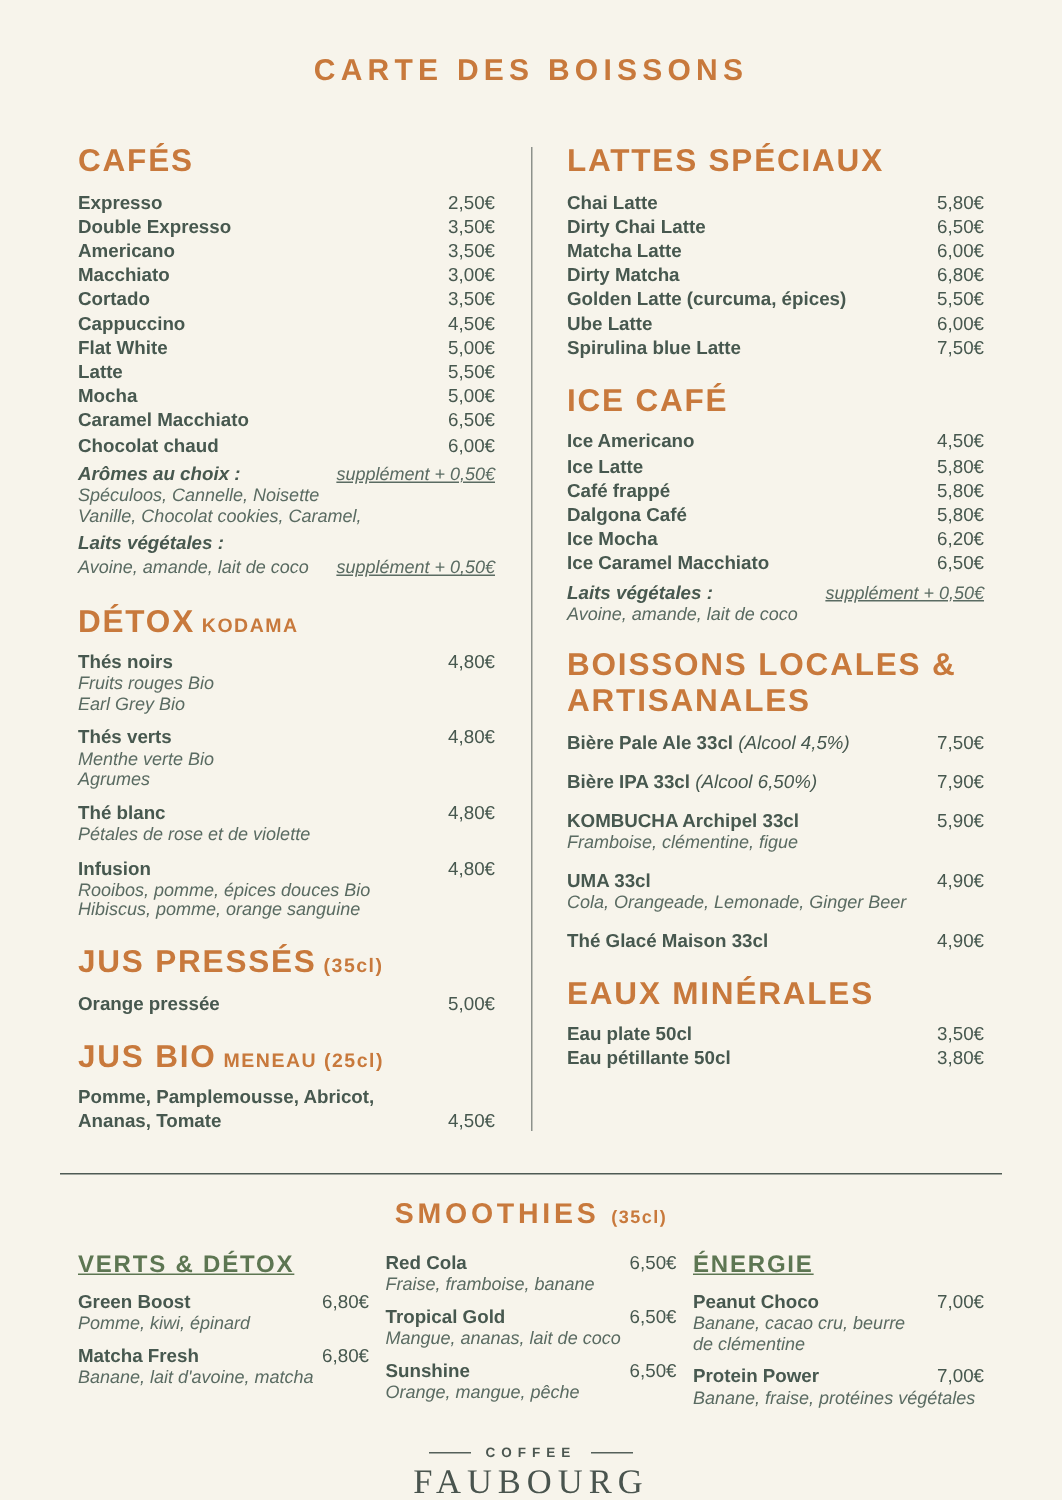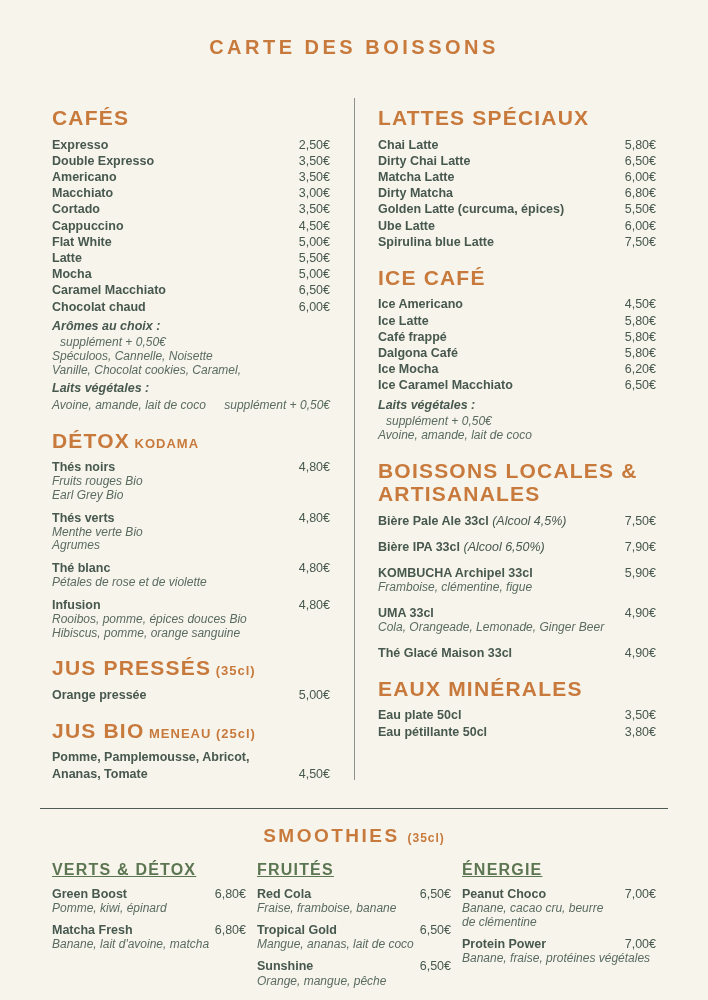--- a/index.html
+++ b/index.html
@@ -23,7 +23,7 @@
   .col{width:278px;}
   .vdiv{width:1px;background:var(--divider);margin:2px 0 2px;}
   .sec{margin-top:16px;}
-  .col > .sec:first-child{margin-top:10px;}
+  .col > .sec:first-child{margin-top:0;}
   .sec-h{
     margin:0 0 7px;color:var(--accent-orange);
     font-size:21px;font-weight:bold;letter-spacing:1.2px;line-height:1.12;

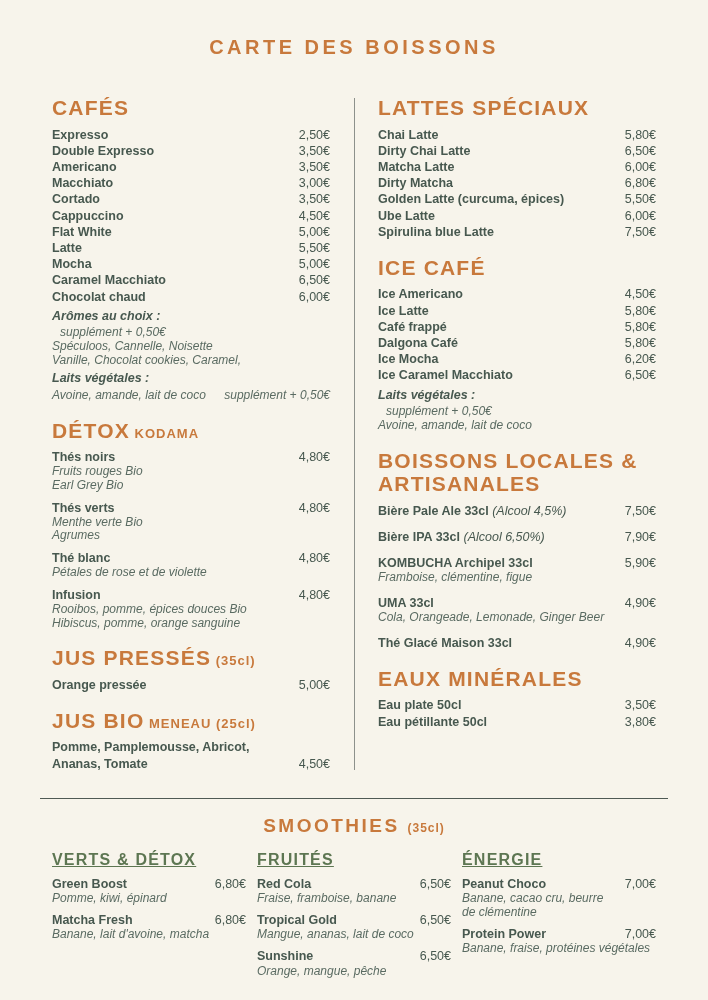--- a/index.html
+++ b/index.html
@@ -37,7 +37,7 @@
   .note-label{font-weight:bold;font-style:italic;font-size:12.5px;}
   .note-right{font-style:italic;font-size:12px;color:var(--desc);white-space:nowrap;padding-left:8px;}
   .desc + .row-item{margin-top:7px;}
-  .row-item + .note{margin-top:3px;flex-direction:column;}
+  .row-item + .note{margin-top:3px;}
   .desc + .note{margin-top:3px;}
   .sec.spread .row-item + .row-item{margin-top:10px;}
   .sec.spread .desc + .row-item{margin-top:10px;}

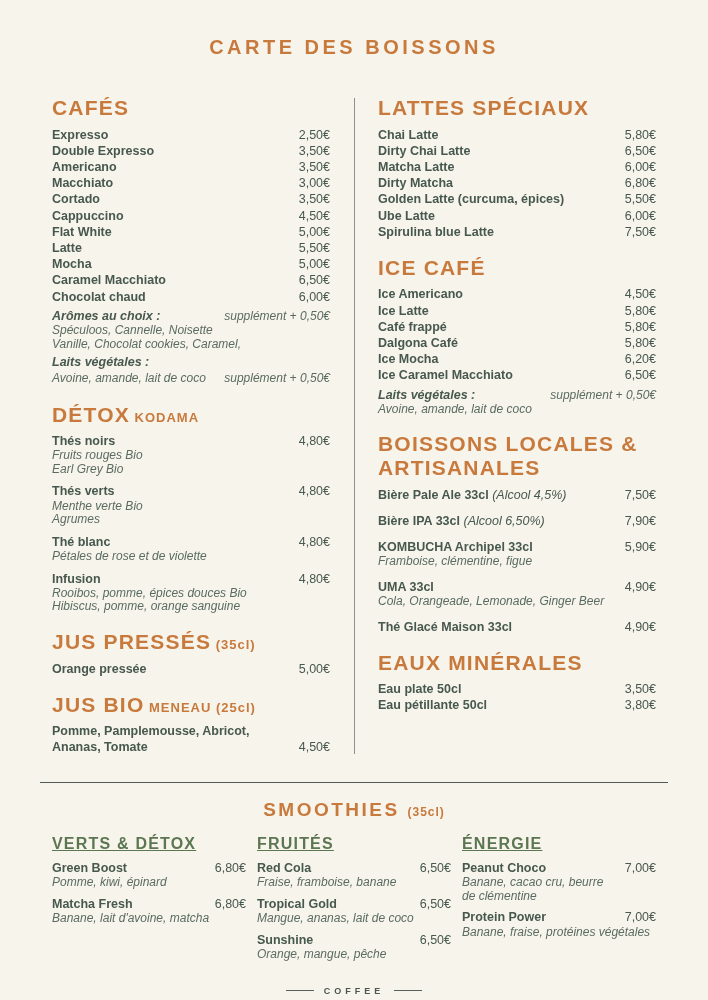--- a/index.html
+++ b/index.html
@@ -35,7 +35,7 @@
   .price{font-weight:normal;white-space:nowrap;padding-left:8px;}
   .desc{font-style:italic;font-size:12px;line-height:13.6px;color:var(--desc);}
   .note-label{font-weight:bold;font-style:italic;font-size:12.5px;}
-  .note-right{font-style:italic;font-size:12px;color:var(--desc);white-space:nowrap;padding-left:8px;}
+  .note-right{font-style:italic;font-size:12px;color:var(--desc);white-space:nowrap;padding-left:8px;text-decoration:underline;}
   .desc + .row-item{margin-top:7px;}
   .row-item + .note{margin-top:3px;}
   .desc + .note{margin-top:3px;}

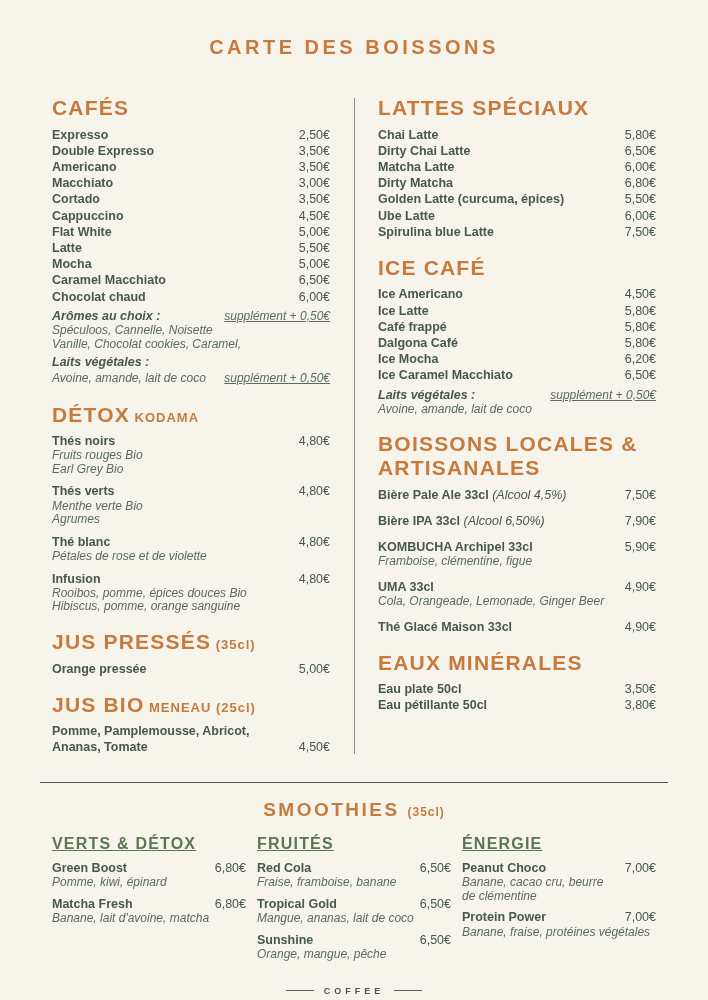--- a/index.html
+++ b/index.html
@@ -301,7 +301,6 @@
           <div class="desc">Banane, lait d'avoine, matcha</div>
         </div>
         <div class="s-col">
-          <h3 class="s-h">FRUITÉS</h3>
           <div class="row row-item">
             <span class="name">Red Cola</span>
             <span class="price">6,50€</span>

